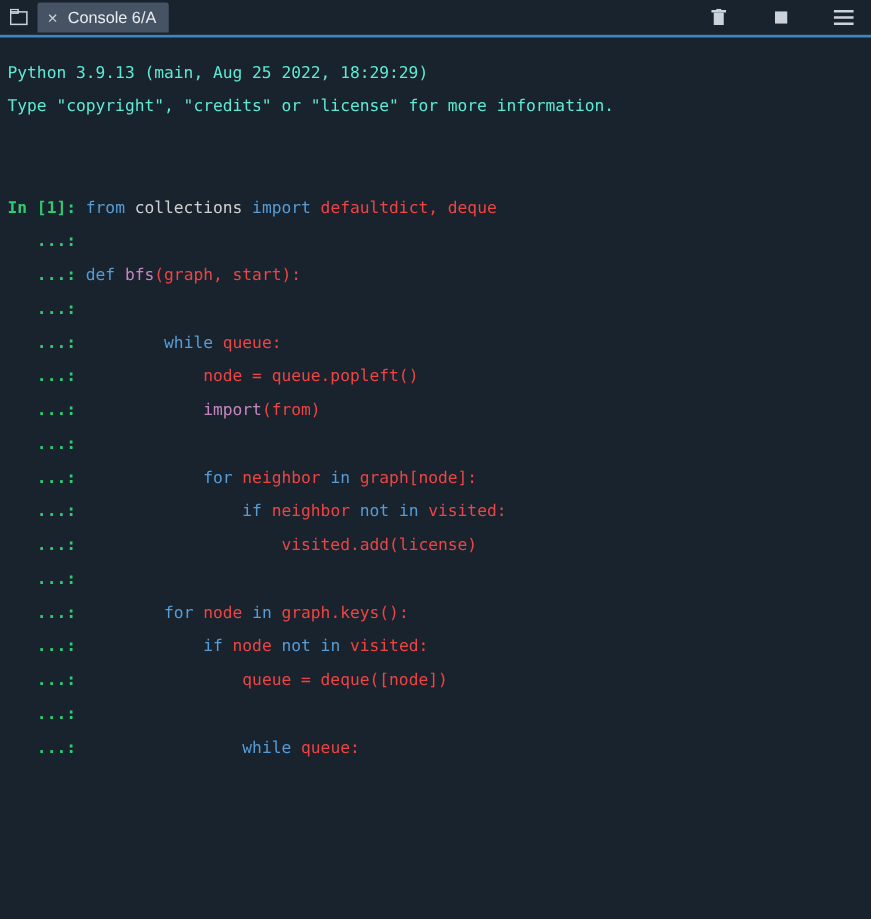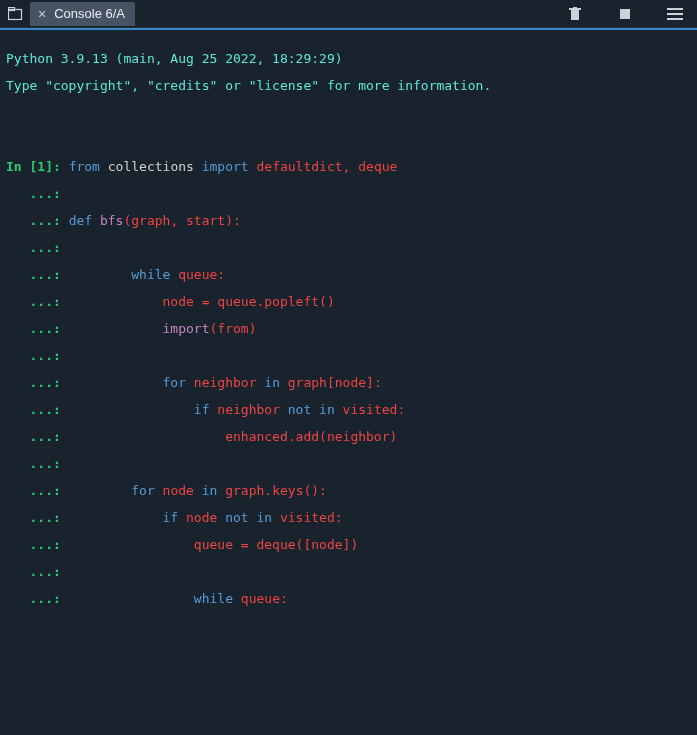--- a/index.html
+++ b/index.html
@@ -118,7 +118,7 @@
 <span class="ln"><span class="prompt-cont">   ...: </span></span>
 <span class="ln"><span class="prompt-cont">   ...: </span><span class="plain">            </span><span class="kw">for</span><span class="plain"> neighbor </span><span class="kw">in</span><span class="plain"> graph[node]:</span></span>
 <span class="ln"><span class="prompt-cont">   ...: </span><span class="plain">                </span><span class="kw">if</span><span class="plain"> neighbor </span><span class="kw">not</span><span class="plain"> </span><span class="kw">in</span><span class="plain"> visited:</span></span>
-<span class="ln"><span class="prompt-cont">   ...: </span><span class="plain">                    enhanced.add(neighbor)</span></span>
+<span class="ln"><span class="prompt-cont">   ...: </span><span class="plain">                    visited.add(license)</span></span>
 <span class="ln"><span class="prompt-cont">   ...: </span></span>
 <span class="ln"><span class="prompt-cont">   ...: </span><span class="plain">        </span><span class="kw">for</span><span class="plain"> node </span><span class="kw">in</span><span class="plain"> graph.keys():</span></span>
 <span class="ln"><span class="prompt-cont">   ...: </span><span class="plain">            </span><span class="kw">if</span><span class="plain"> node </span><span class="kw">not</span><span class="plain"> </span><span class="kw">in</span><span class="plain"> visited:</span></span>

